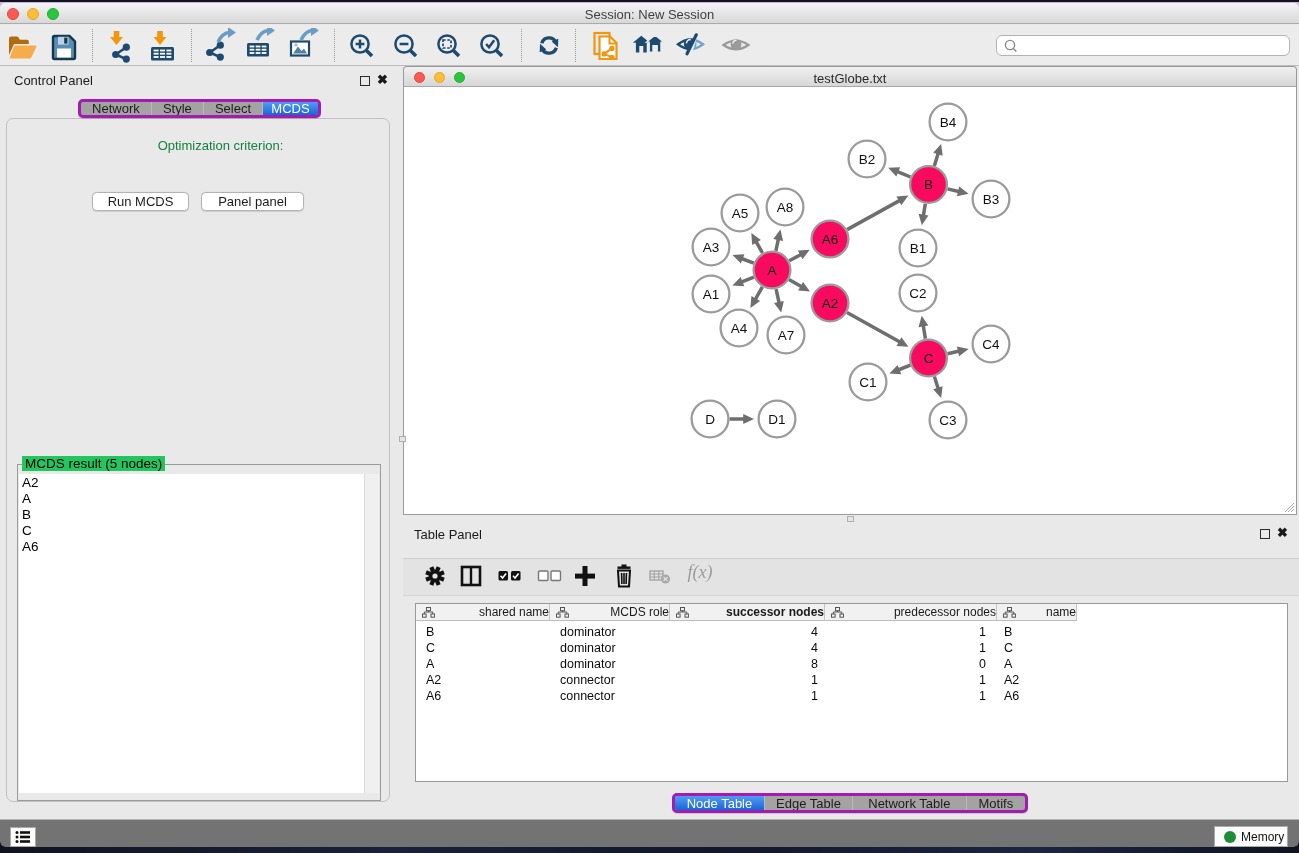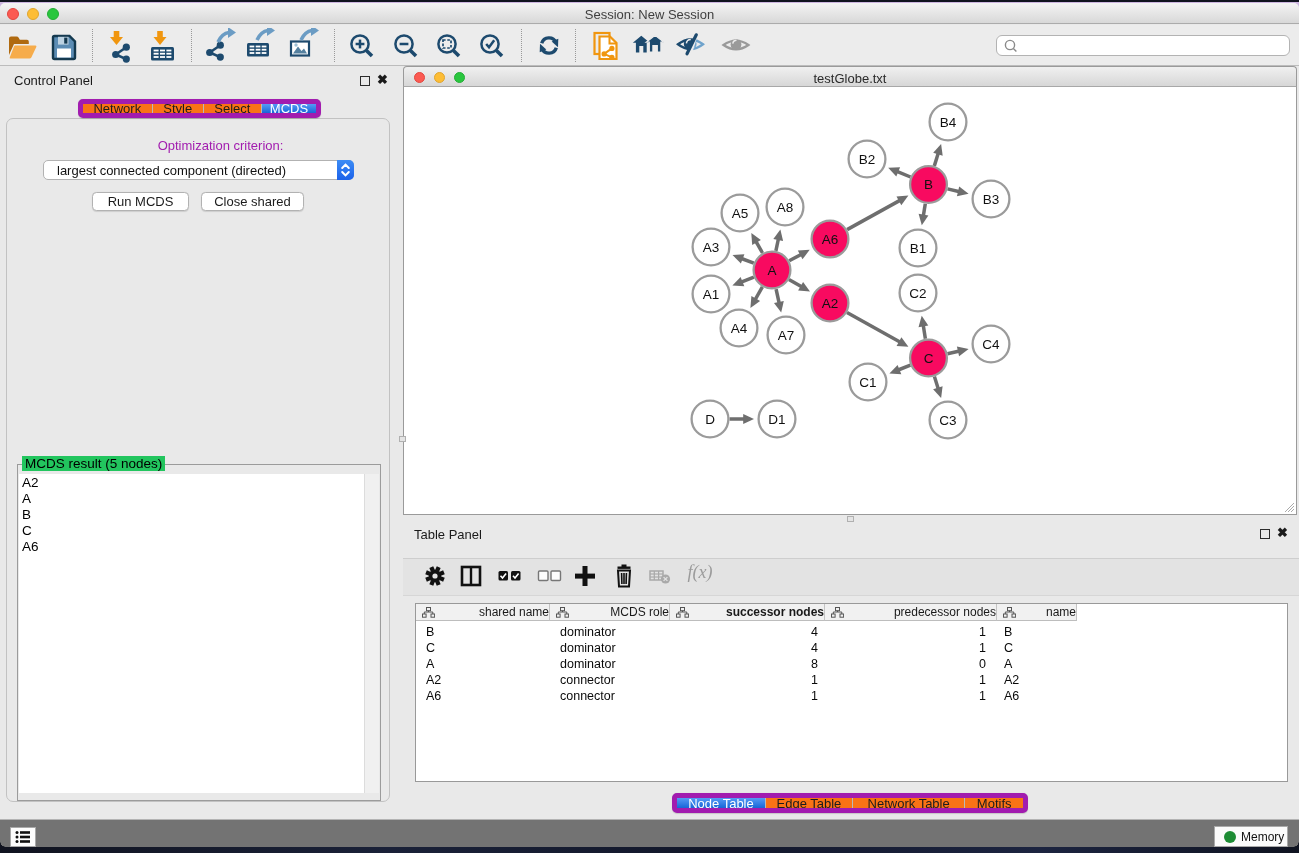--- a/index.html
+++ b/index.html
@@ -28,7 +28,7 @@
 .float-btn { position:absolute; width:10px; height:10px; border:1.6px solid #2b2b2b; background:transparent; }
 .close-x { position:absolute; font-size:13px; font-weight:bold; color:#1a1a1a; }
 #cp-box { position:absolute; left:6px; top:52px; width:384px; height:684px; border:1px solid #c2c2c2; border-radius:7px; }
-.seg { position:absolute; display:flex; border:5px solid #a21caf; border-radius:5px; background:#f97316; overflow:hidden;
+.seg { position:absolute; display:flex; border:3px solid #a21caf; border-radius:5px; background:#a3a3a3; overflow:hidden;
   box-shadow:0 0.5px 1px rgba(0,0,0,0.15); }
 .seg > div { font-size:13px; color:#1c1c1c; text-align:center; border-right:1px solid #b9b9b9; display:flex; align-items:center; justify-content:center; }
 .seg > div:last-child { border-right:none; }

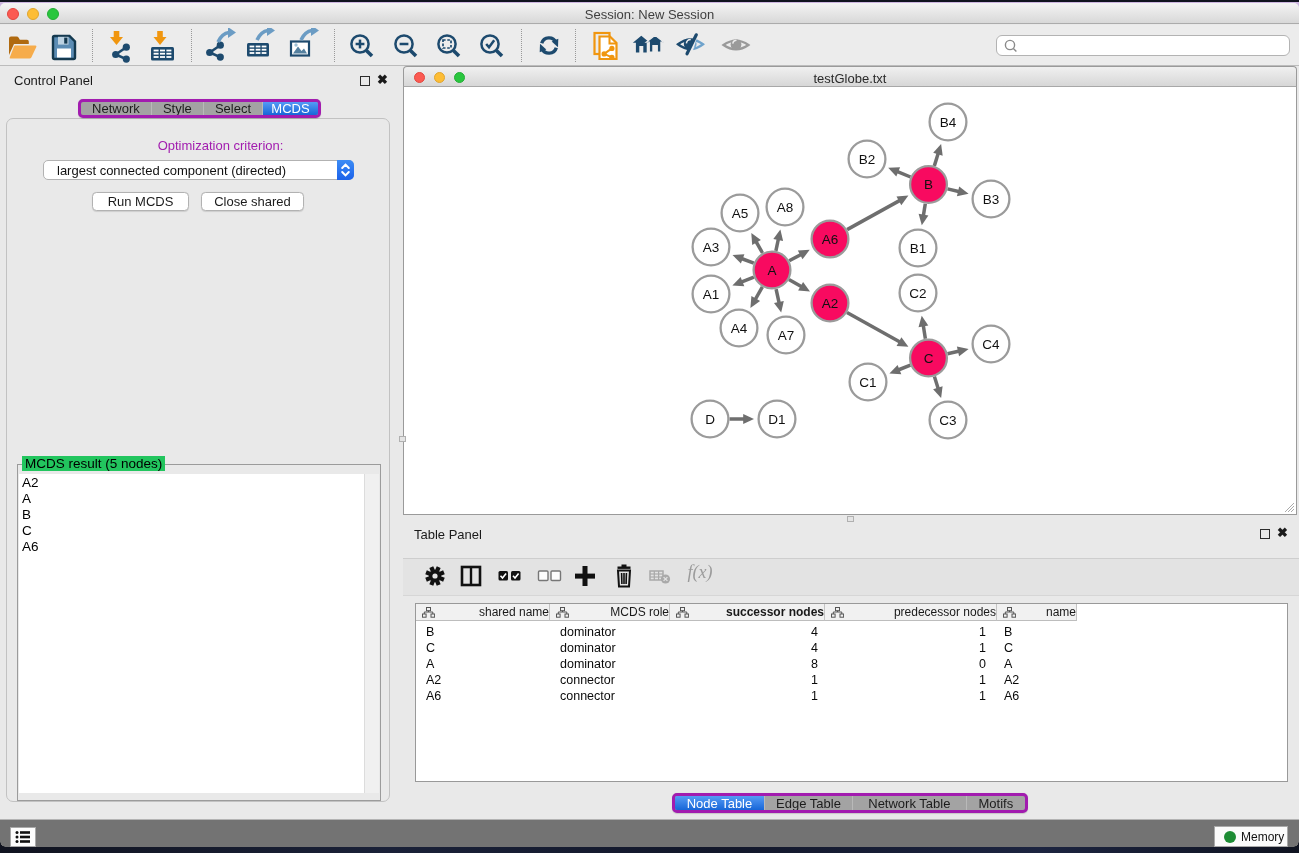--- a/index.html
+++ b/index.html
@@ -34,7 +34,7 @@
 .seg > div:last-child { border-right:none; }
 .seg > div.sel { background:linear-gradient(#559bf5,#1766d8); color:#fff; }
 #cp-tabs { left:78px; top:33px; width:243px; height:19px; }
-#opt-label { position:absolute; left:0; top:72px; width:397px; text-align:center; font-size:13px; color:#a21caf;padding-left:44px; }
+#opt-label { position:absolute; left:0; top:72px; width:397px; text-align:center; font-size:13px; color:#15803d;padding-left:44px; }
 #combo { position:absolute; left:43px; top:94px; width:311px; height:20px; background:#fff; border:1px solid #b2b2b2; border-radius:5px; }
 #combo .txt { position:absolute; left:13px; top:2px; font-size:13px; color:#111; }
 #combo .btn { position:absolute; right:-1px; top:-1px; width:17px; height:20px; border-radius:0 5px 5px 0;

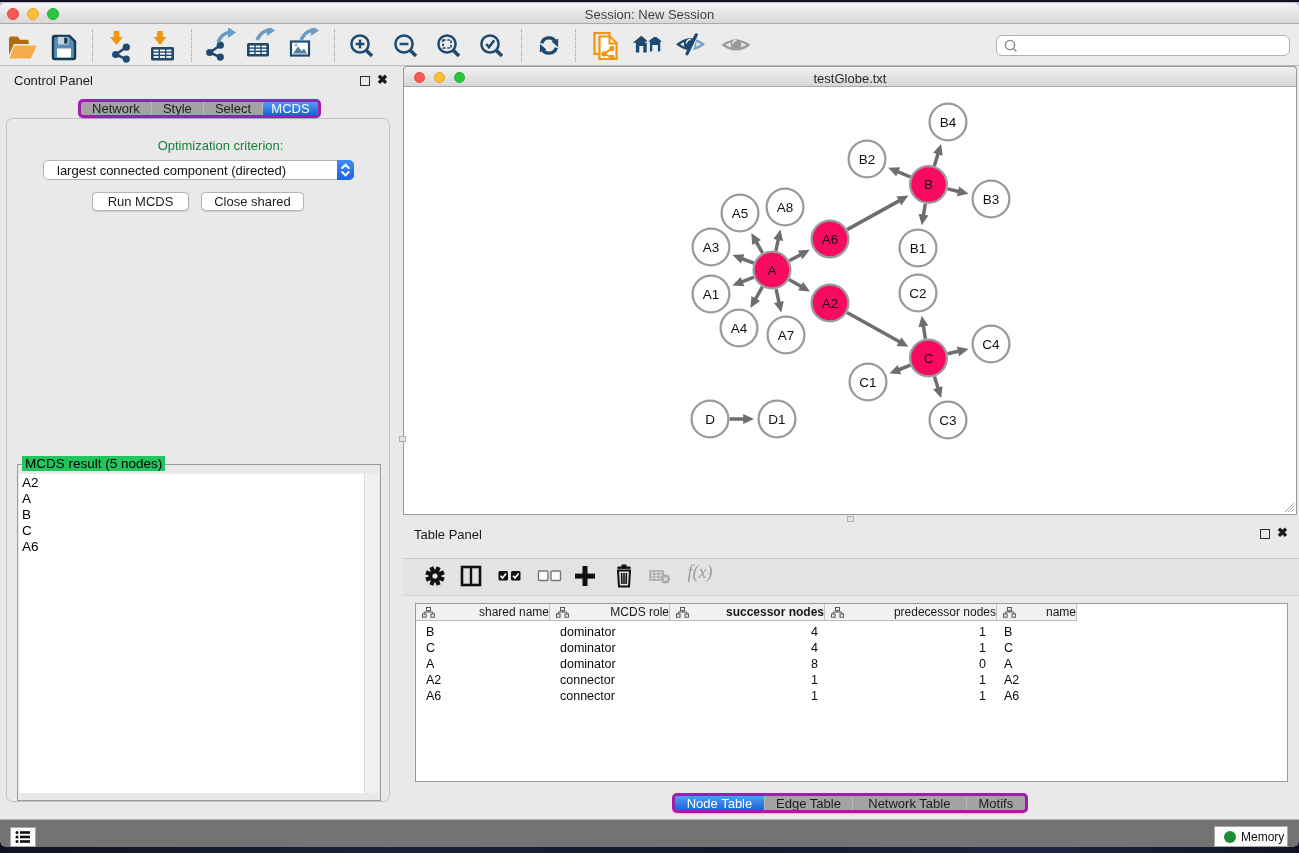--- a/index.html
+++ b/index.html
@@ -242,13 +242,6 @@
       <div class="sel" style="width:56px;">MCDS</div>
     </div>
     <div id="opt-label">Optimization criterion:</div>
-    <div id="combo">
-        <span class="txt">largest connected component (directed)</span>
-      <div class="btn"><svg width="17" height="20">
-        <path d="M5.2 8 L8.5 4.6 L11.8 8" fill="none" stroke="#fff" stroke-width="2" stroke-linecap="round"></path>
-        <path d="M5.2 12 L8.5 15.4 L11.8 12" fill="none" stroke="#fff" stroke-width="2" stroke-linecap="round"></path>
-          </svg></div>
-    </div>
     <div class="pushbtn" style="left:92px; top:126px; width:97px;">Run MCDS</div>
     <div class="pushbtn" style="left:201px; top:126px; width:103px;">Close shared</div>
     <div id="mcds-fs">

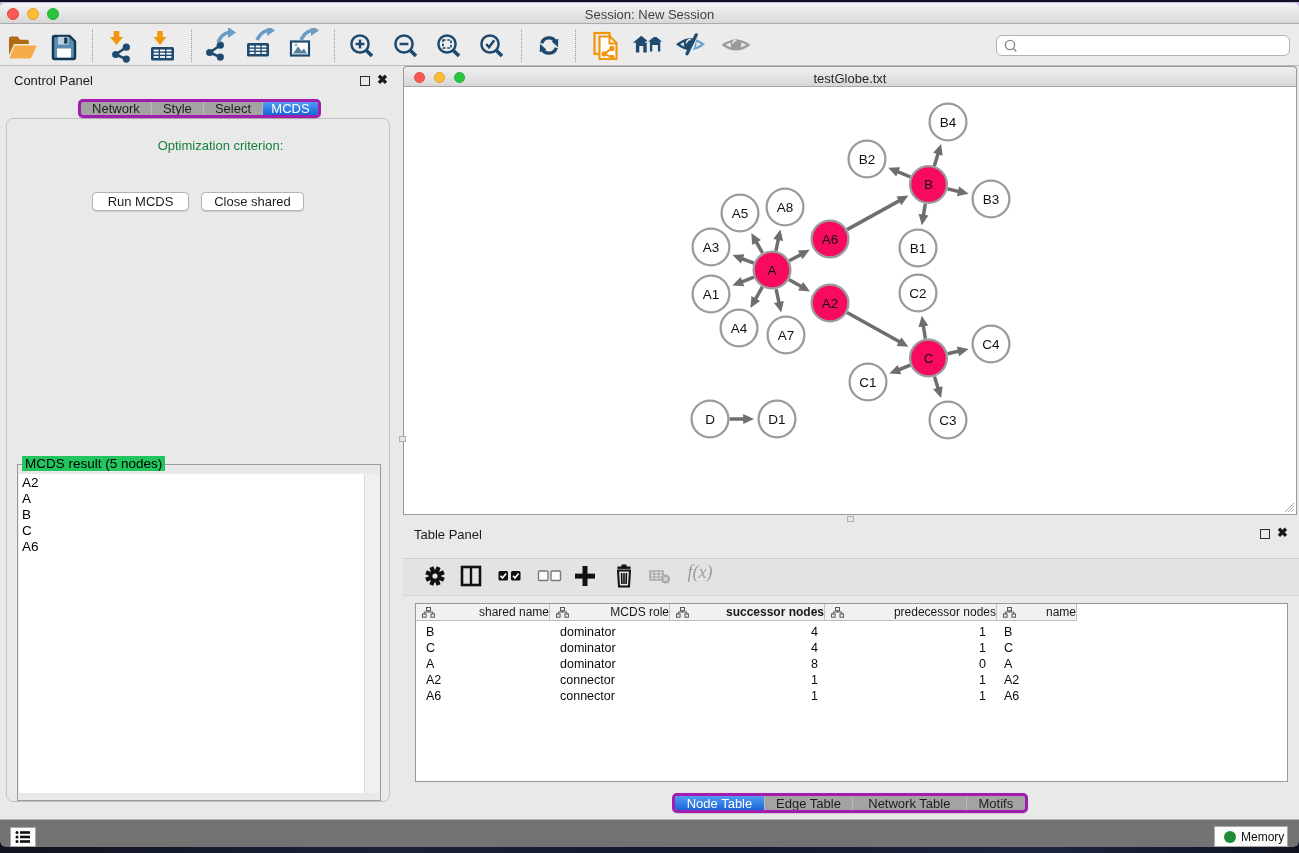--- a/index.html
+++ b/index.html
@@ -243,7 +243,7 @@
     </div>
     <div id="opt-label">Optimization criterion:</div>
     <div class="pushbtn" style="left:92px; top:126px; width:97px;">Run MCDS</div>
-    <div class="pushbtn" style="left:201px; top:126px; width:103px;">Close shared</div>
+    <div class="pushbtn" style="left:201px; top:126px; width:103px;">Panel panel</div>
     <div id="mcds-fs">
       <div id="mcds-legend">MCDS result (5 nodes)</div>
       <div id="mcds-list">

